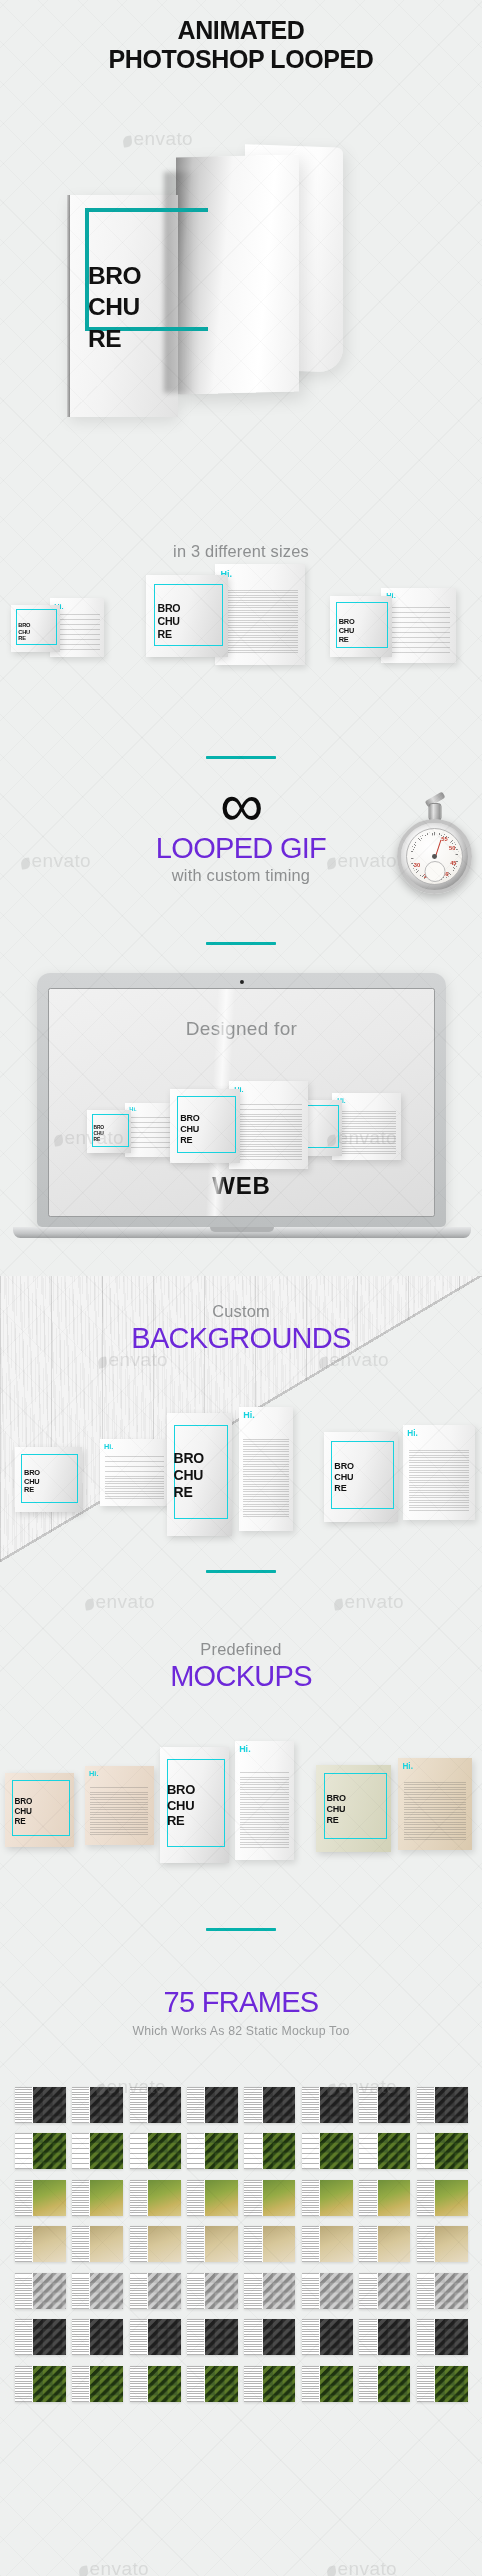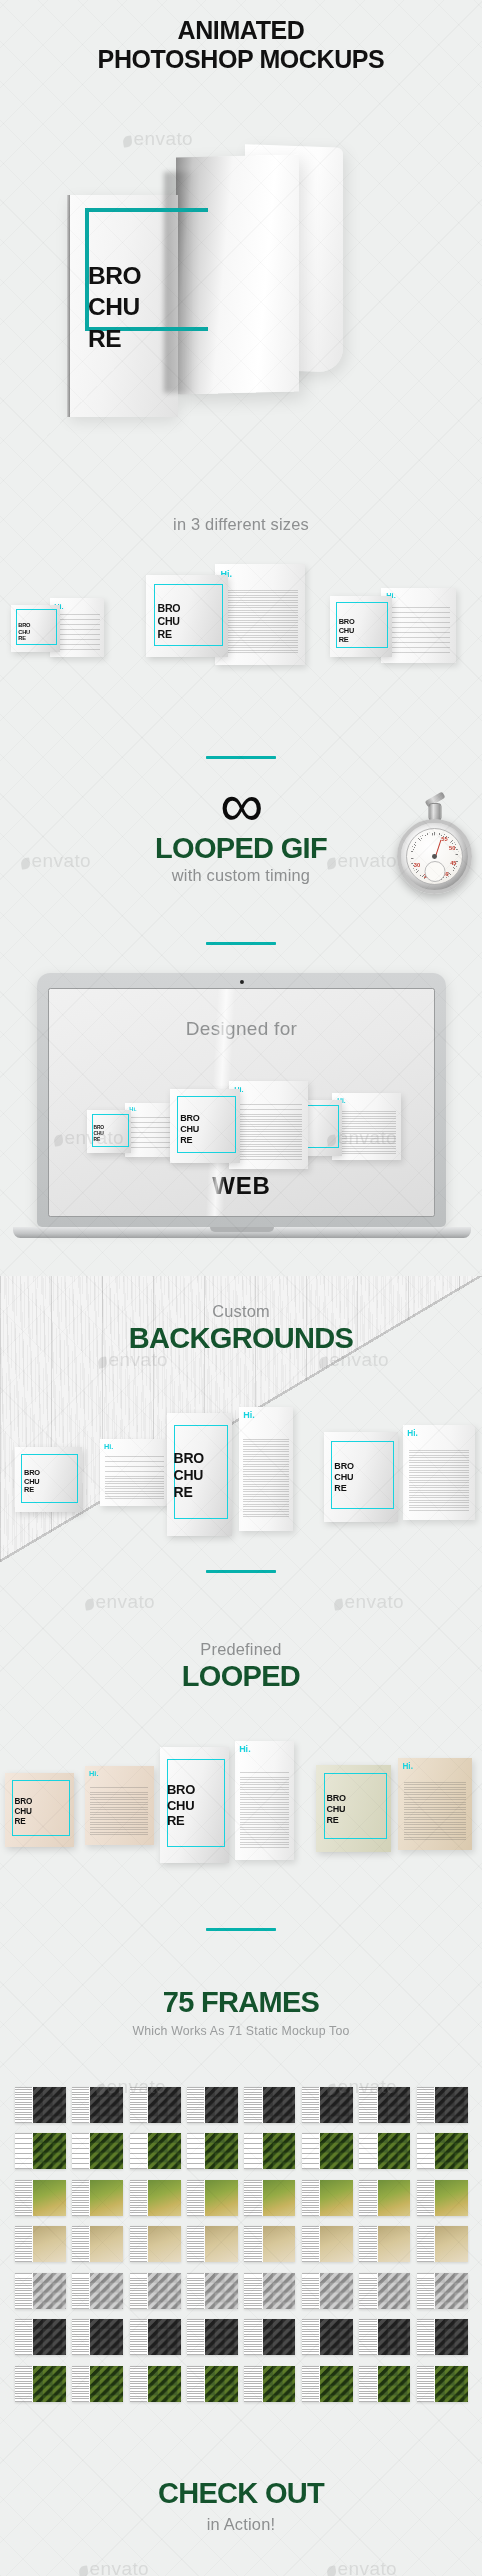--- a/index.html
+++ b/index.html
@@ -316,7 +316,7 @@
 
   <div class="sec center" style="top:16.4px;">
     <div class="h-big">ANIMATED</div>
-    <div class="h-big">PHOTOSHOP MOCKUPS</div>
+    <div class="h-big">PHOTOSHOP LOOPED</div>
   </div>
 
   <div class="hero-wrap">

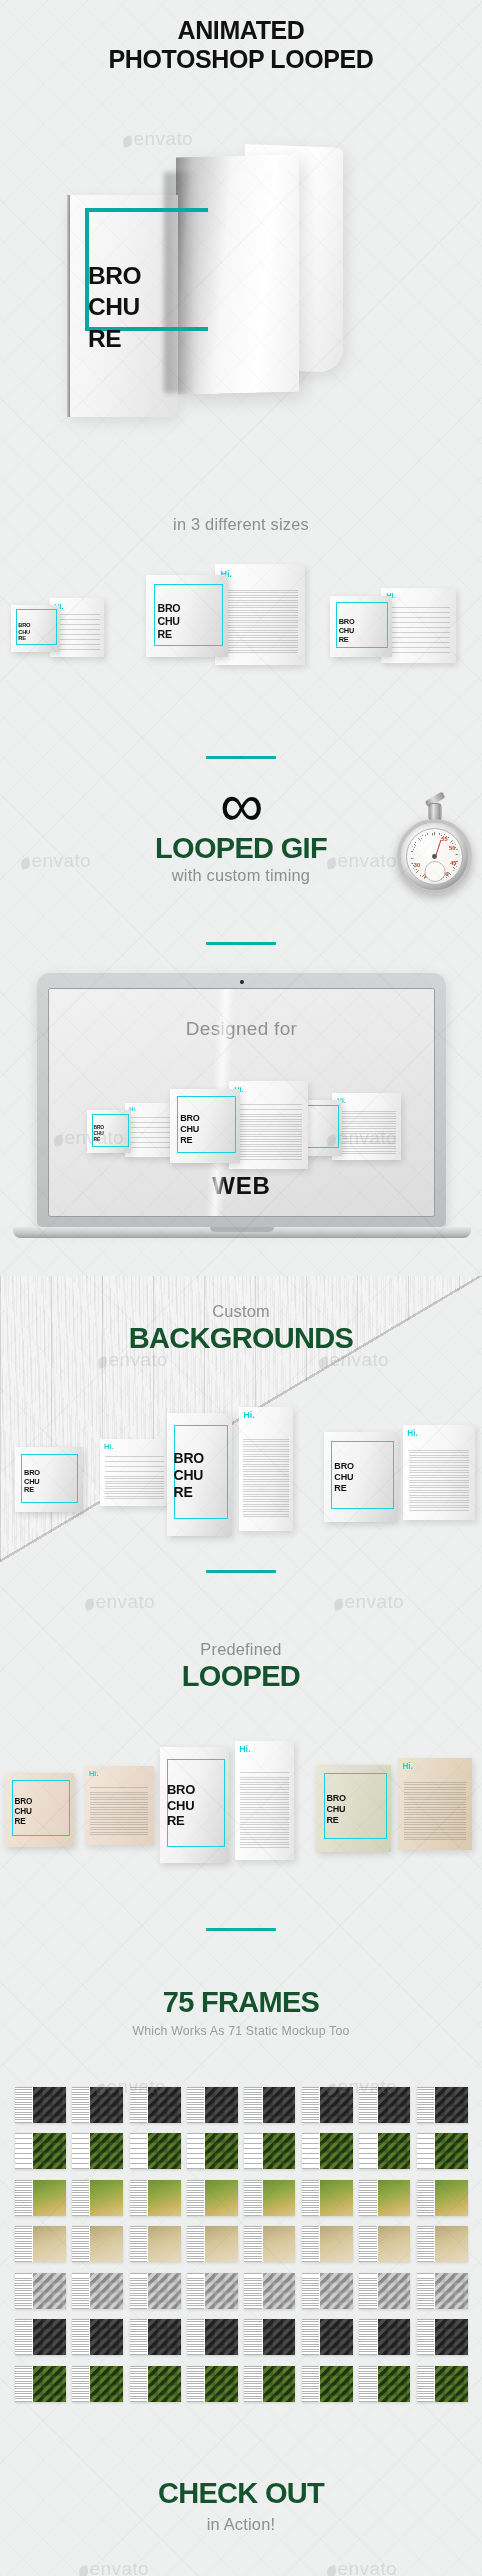--- a/index.html
+++ b/index.html
@@ -333,7 +333,7 @@
     </div>
   </div>
 
-  <div class="sec center" style="top:515px;">
+  <div class="sec center" style="top:542px;">
     <div class="h-thin">in 3 different sizes</div>
   </div>
 

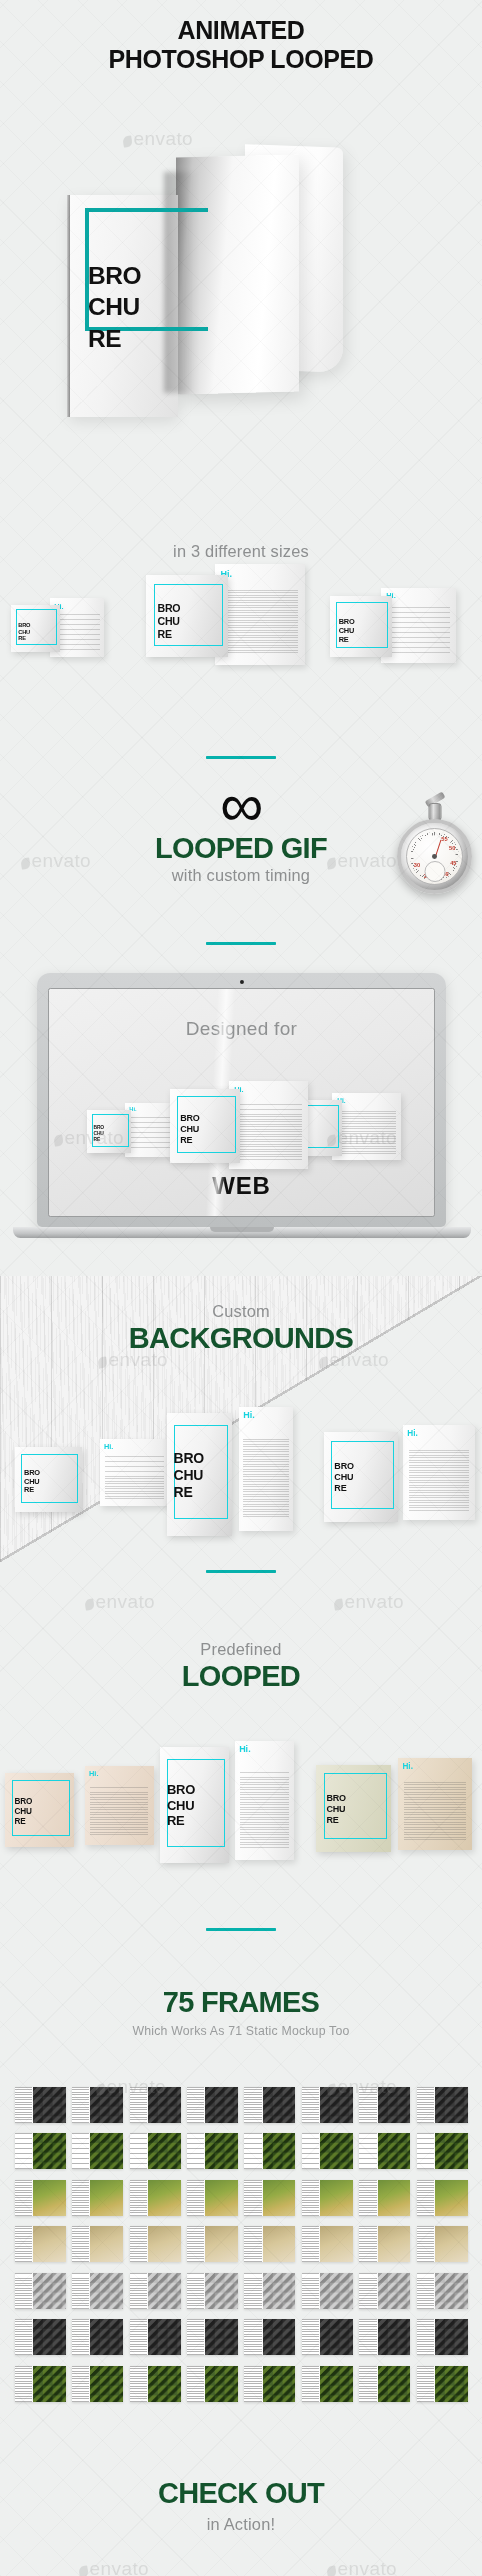--- a/index.html
+++ b/index.html
@@ -55,7 +55,7 @@
     letter-spacing: -0.4px; line-height: 1.16;
   }
   .h-huge {
-    font-size: 29px; font-weight: 700; color: #14532d;
+    font-size: 29px; font-weight: 400; color: #6d28d9;
     letter-spacing: -0.7px; line-height: 1.1;
   }
   .h-thin {

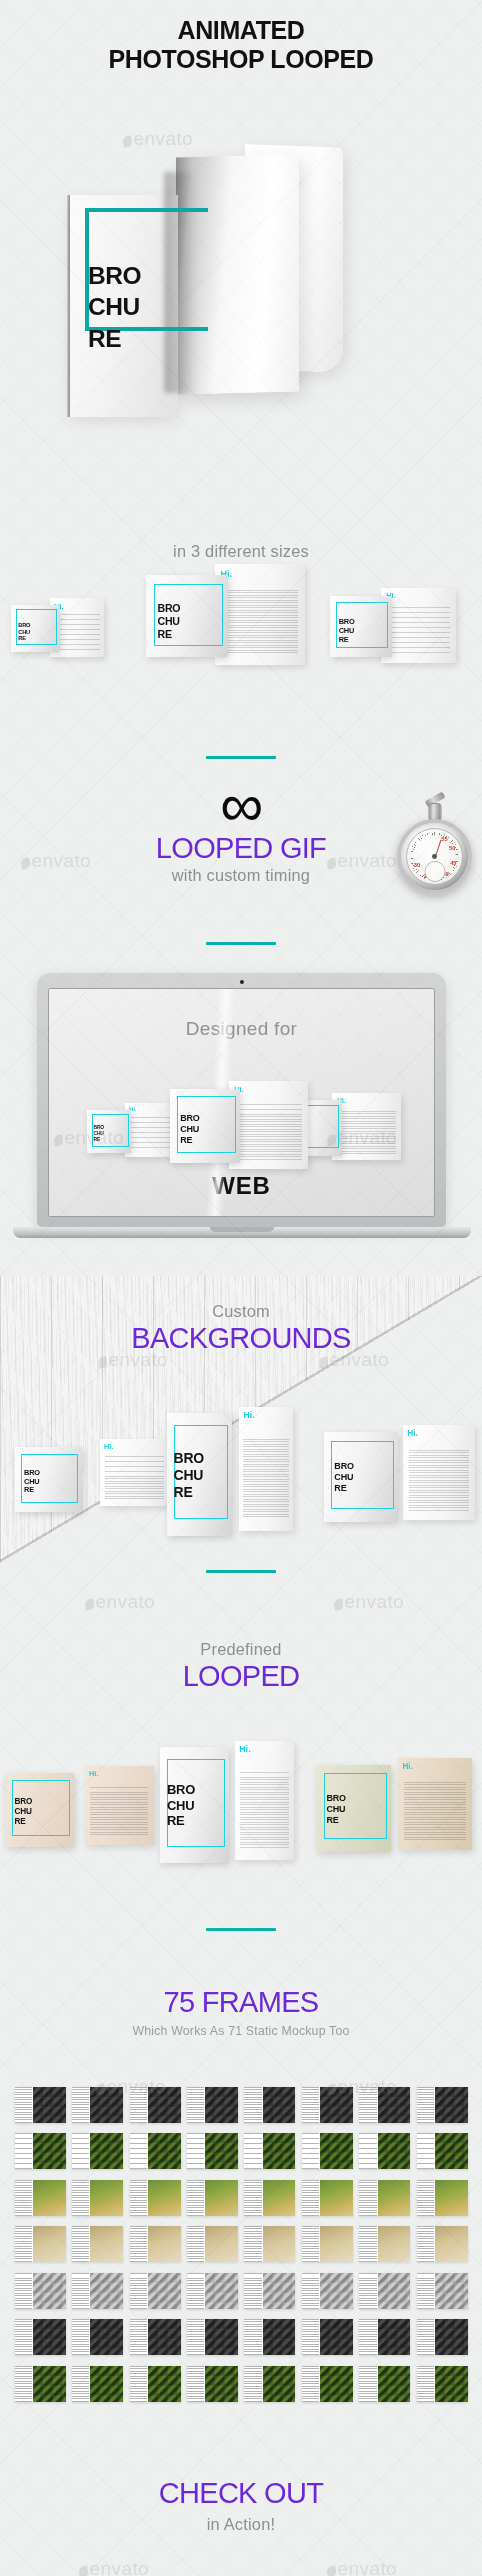--- a/index.html
+++ b/index.html
@@ -533,7 +533,7 @@
   </div>
   <div class="sec center" style="top:1640px;">
     <div class="h-thin">Predefined</div>
-    <div class="h-huge" style="margin-top:1.6px;">LOOPED</div>
+    <div class="h-huge" style="margin-top:1.6px;">MOCKUPS</div>
   </div>
 
   <div class="bset" style="left:4.9px; top:1766px; width:147px; height:82px; z-index:5;">

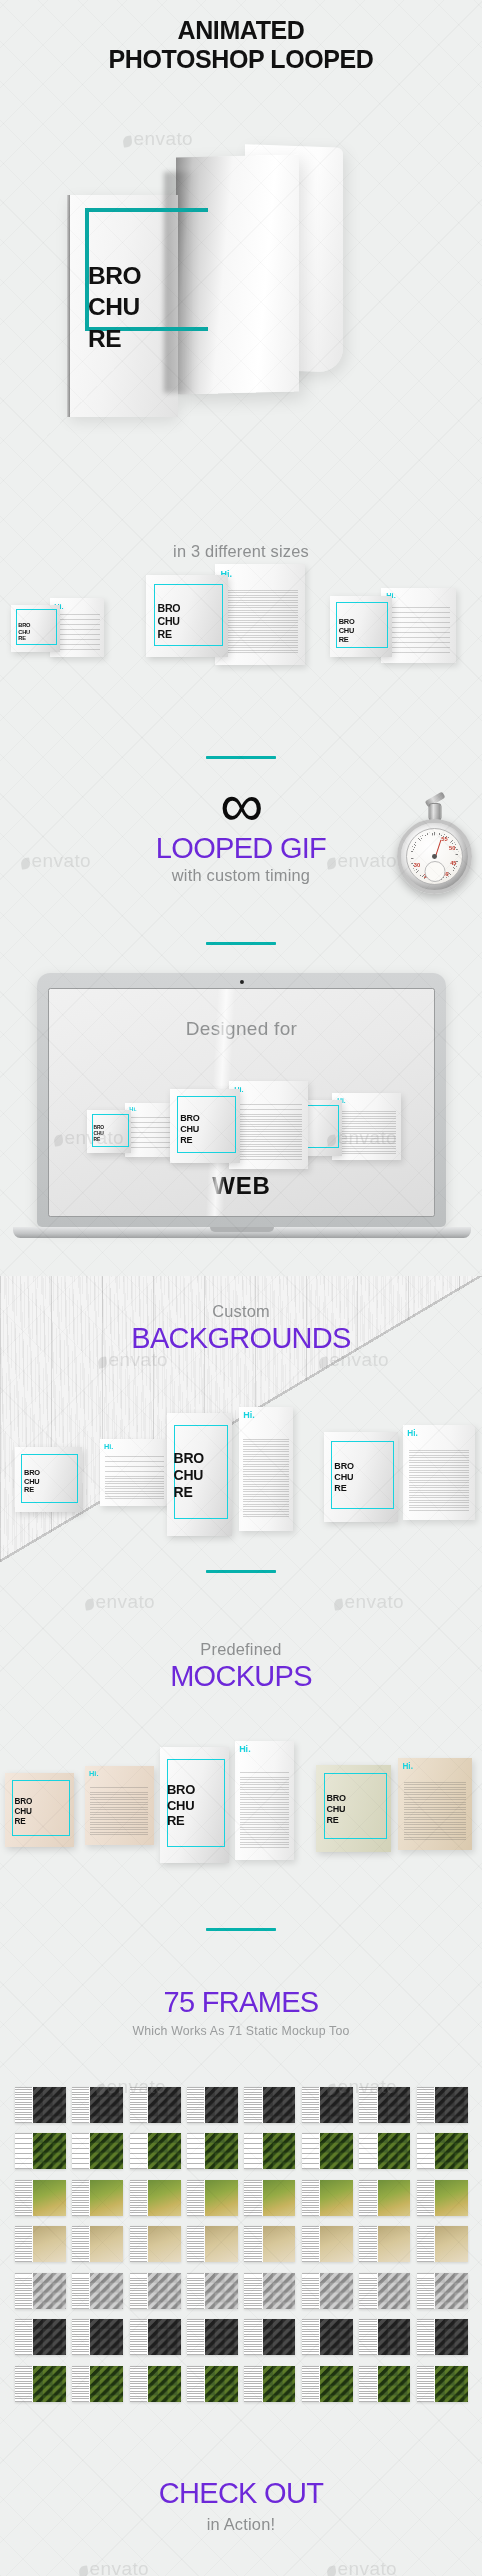--- a/index.html
+++ b/index.html
@@ -586,7 +586,7 @@
   </div>
   <div class="sec center" style="top:1987px;">
     <div class="h-huge">75 FRAMES</div>
-    <div class="h-thin-sm" style="margin-top:4.9px;">Which Works As 71 Static Mockup Too</div>
+    <div class="h-thin-sm" style="margin-top:4.9px;">Which Works As 82 Static Mockup Too</div>
   </div>
 
   <div class="grid" id="frames-grid">

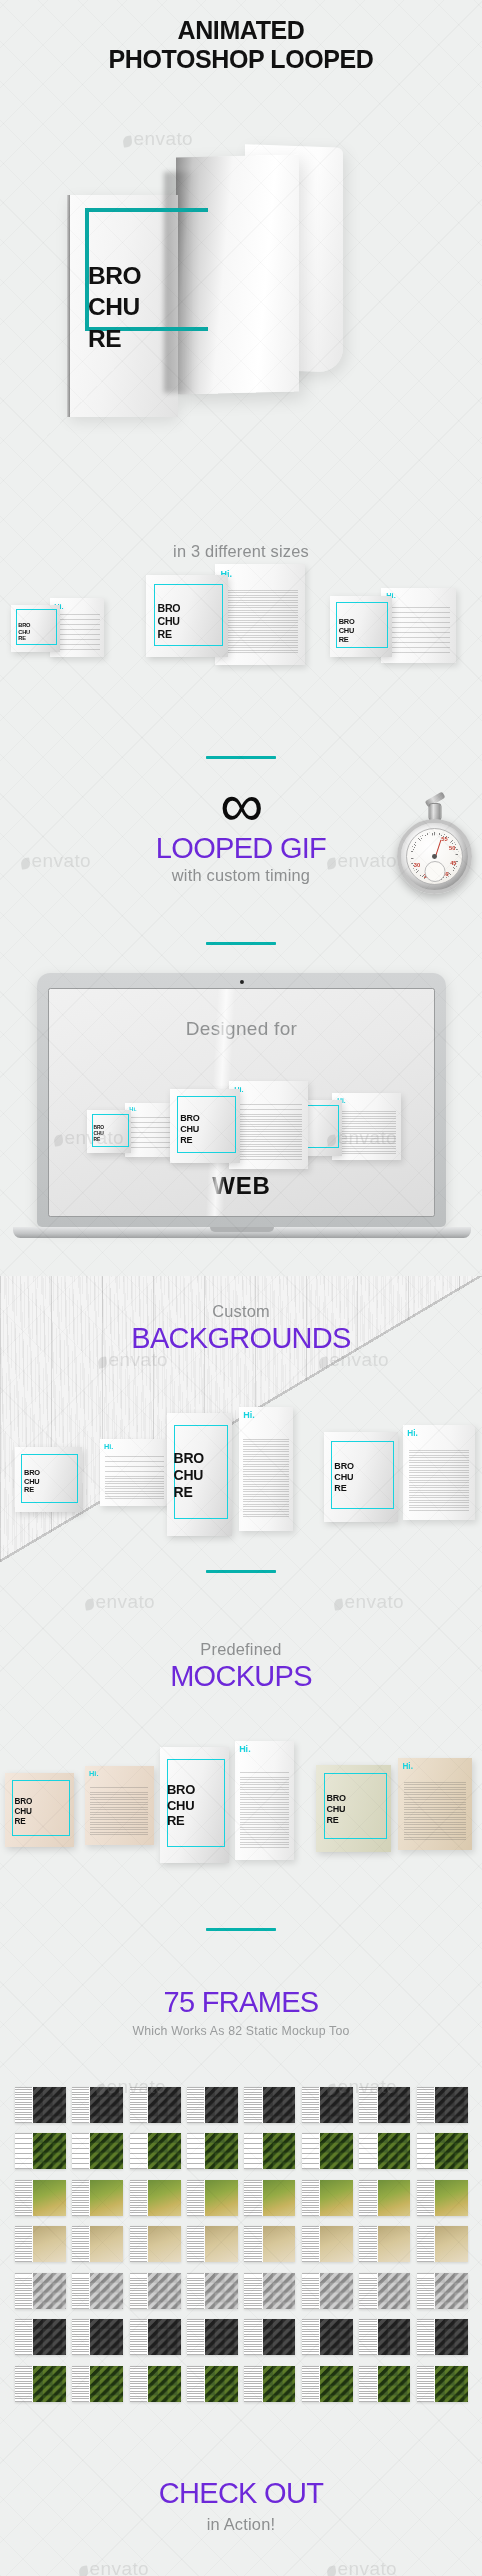--- a/index.html
+++ b/index.html
@@ -816,10 +816,6 @@
       </div>
     </div>
 
-  <div class="sec center" style="top:2478px;">
-    <div class="h-huge">CHECK OUT</div>
-    <div class="h-thin" style="margin-top:4.9px;">in Action!</div>
-  </div>
 
   <div class="wm-pattern"></div>
   <div class="envato-wm" style="left:123px; top:128px;"><span class="leaf"></span><span>envato</span></div>

